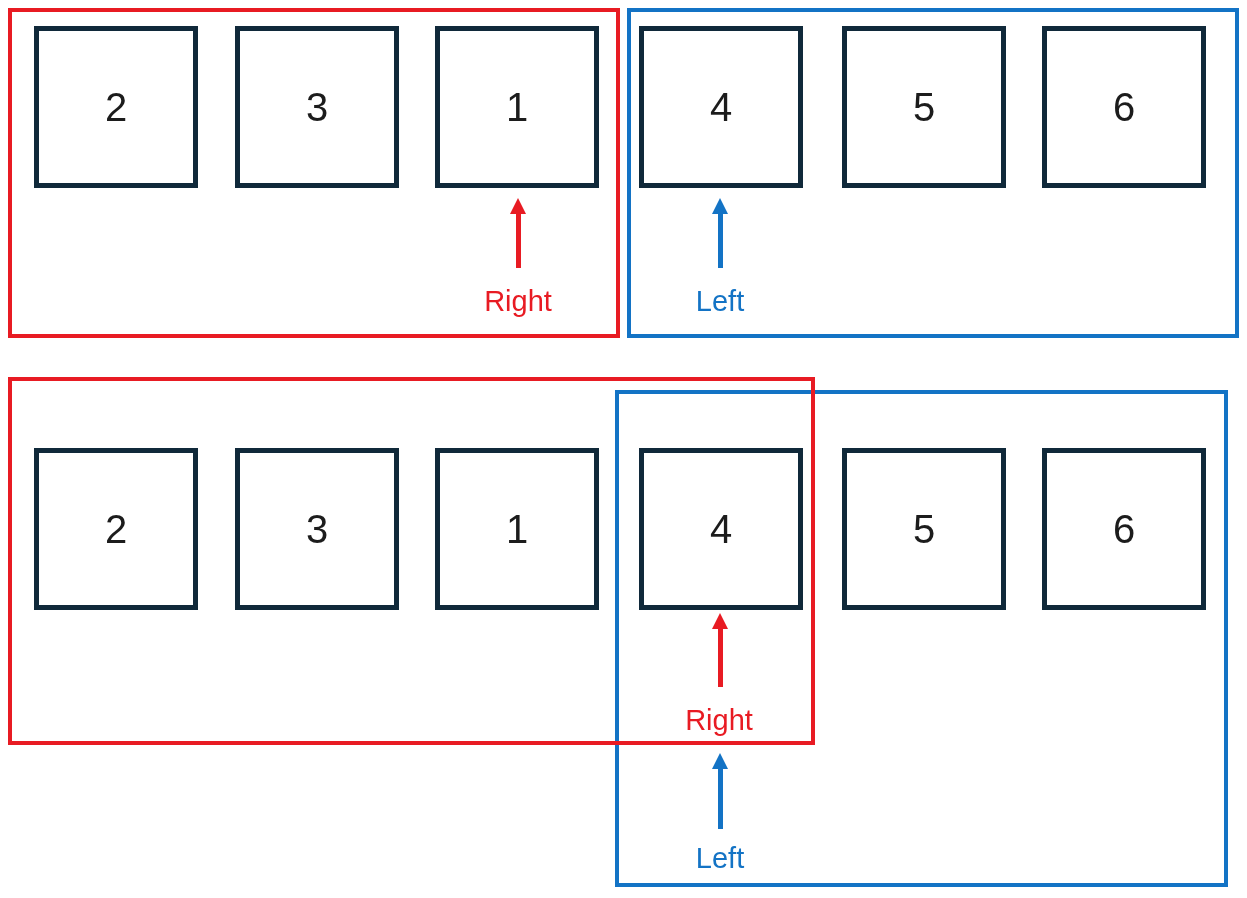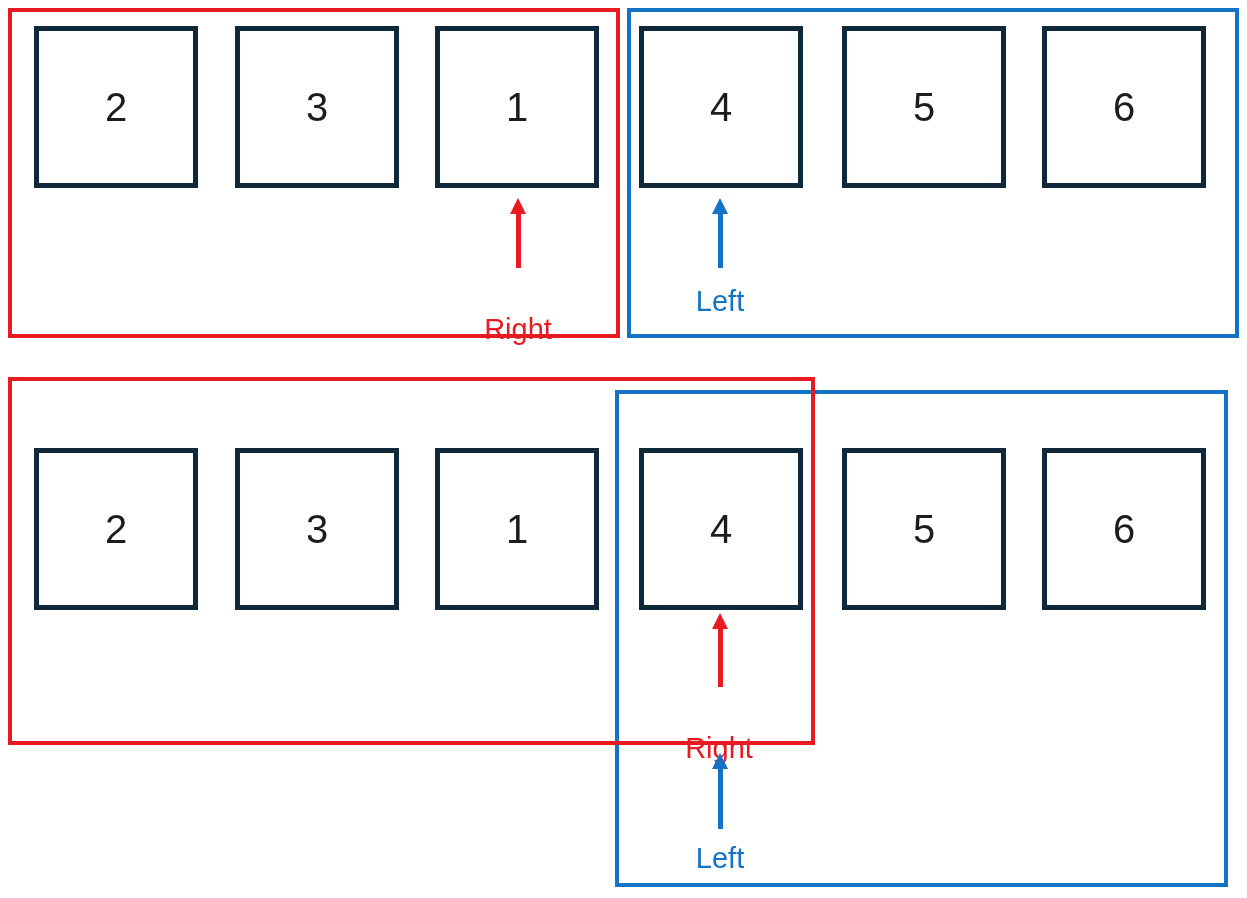--- a/index.html
+++ b/index.html
@@ -58,7 +58,7 @@
     line-height:1.1;
     z-index:4;
   }
-  .pointer-label.red-fg  { color:var(--red,#e81b23);margin-top:28px; }
+  .pointer-label.red-fg  { color:var(--red,#e81b23); }
   .pointer-label.blue-fg { color:var(--blue,#1373c5); }
 
   

